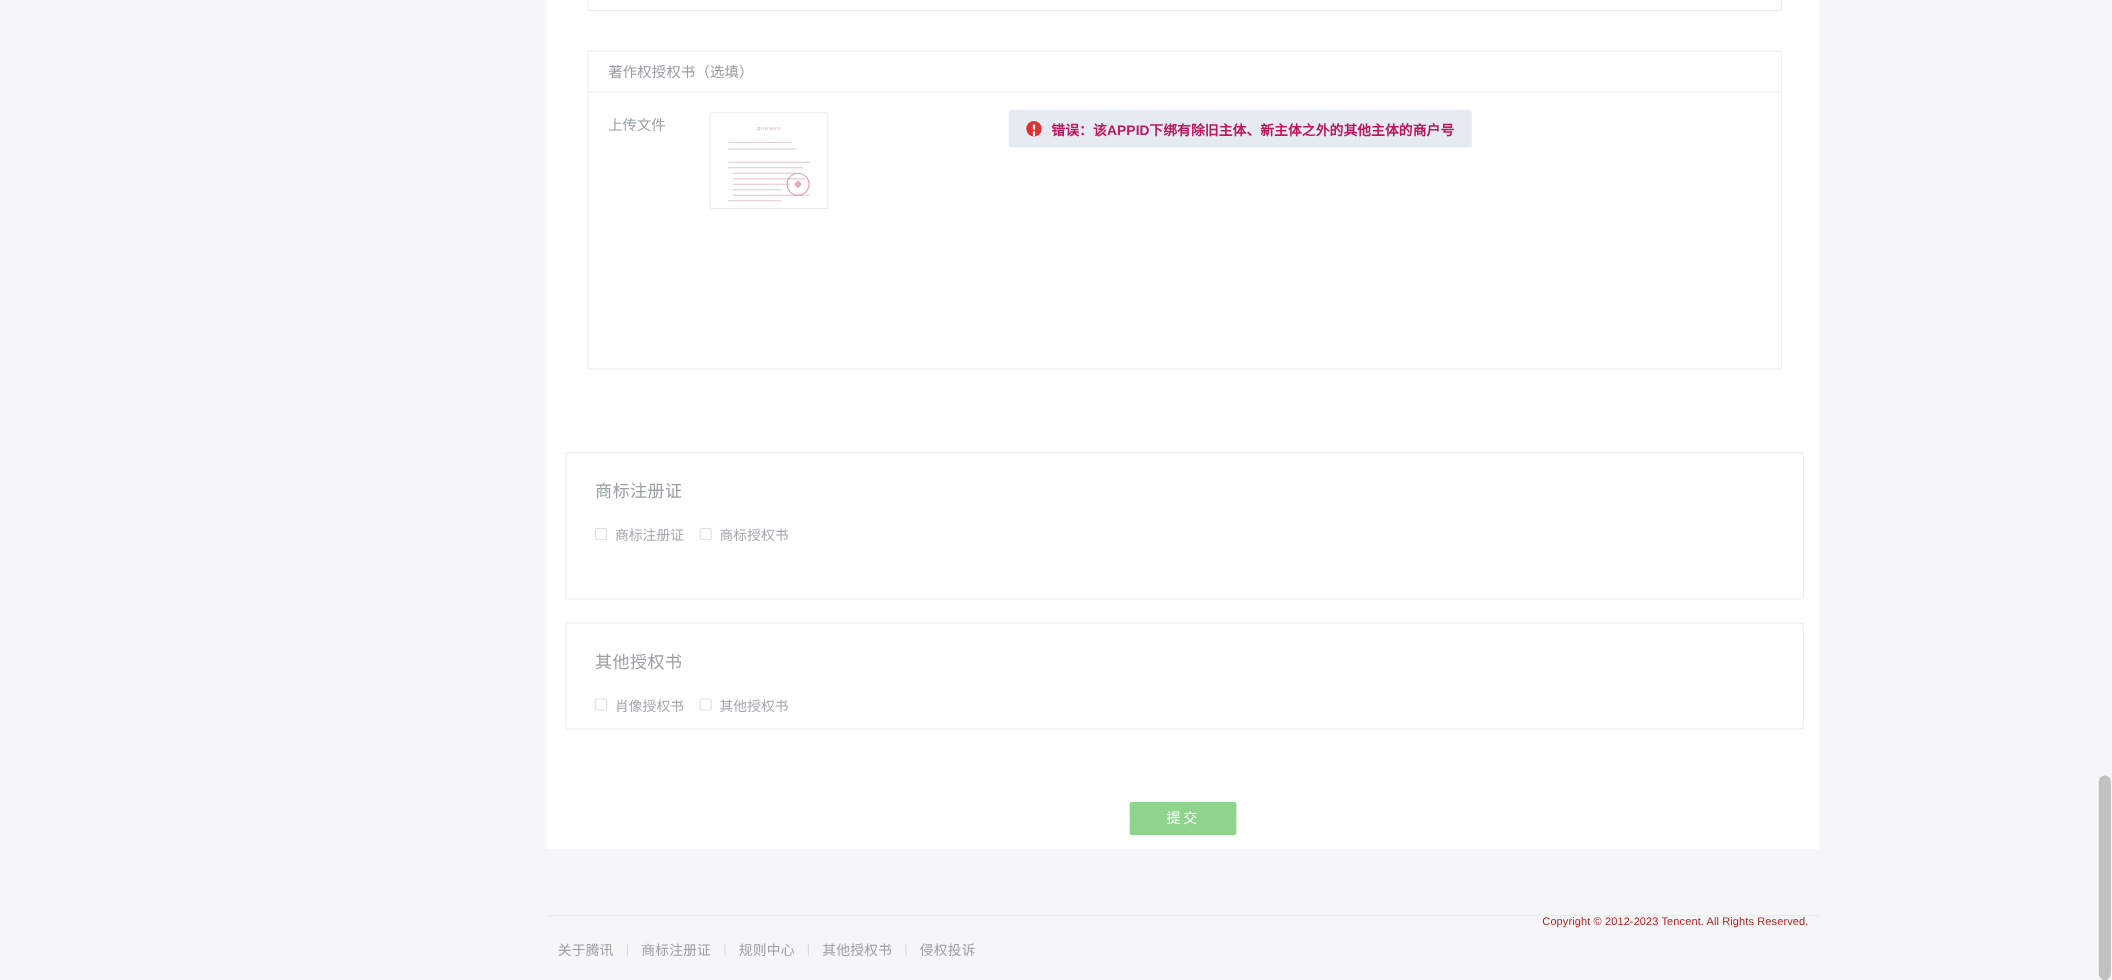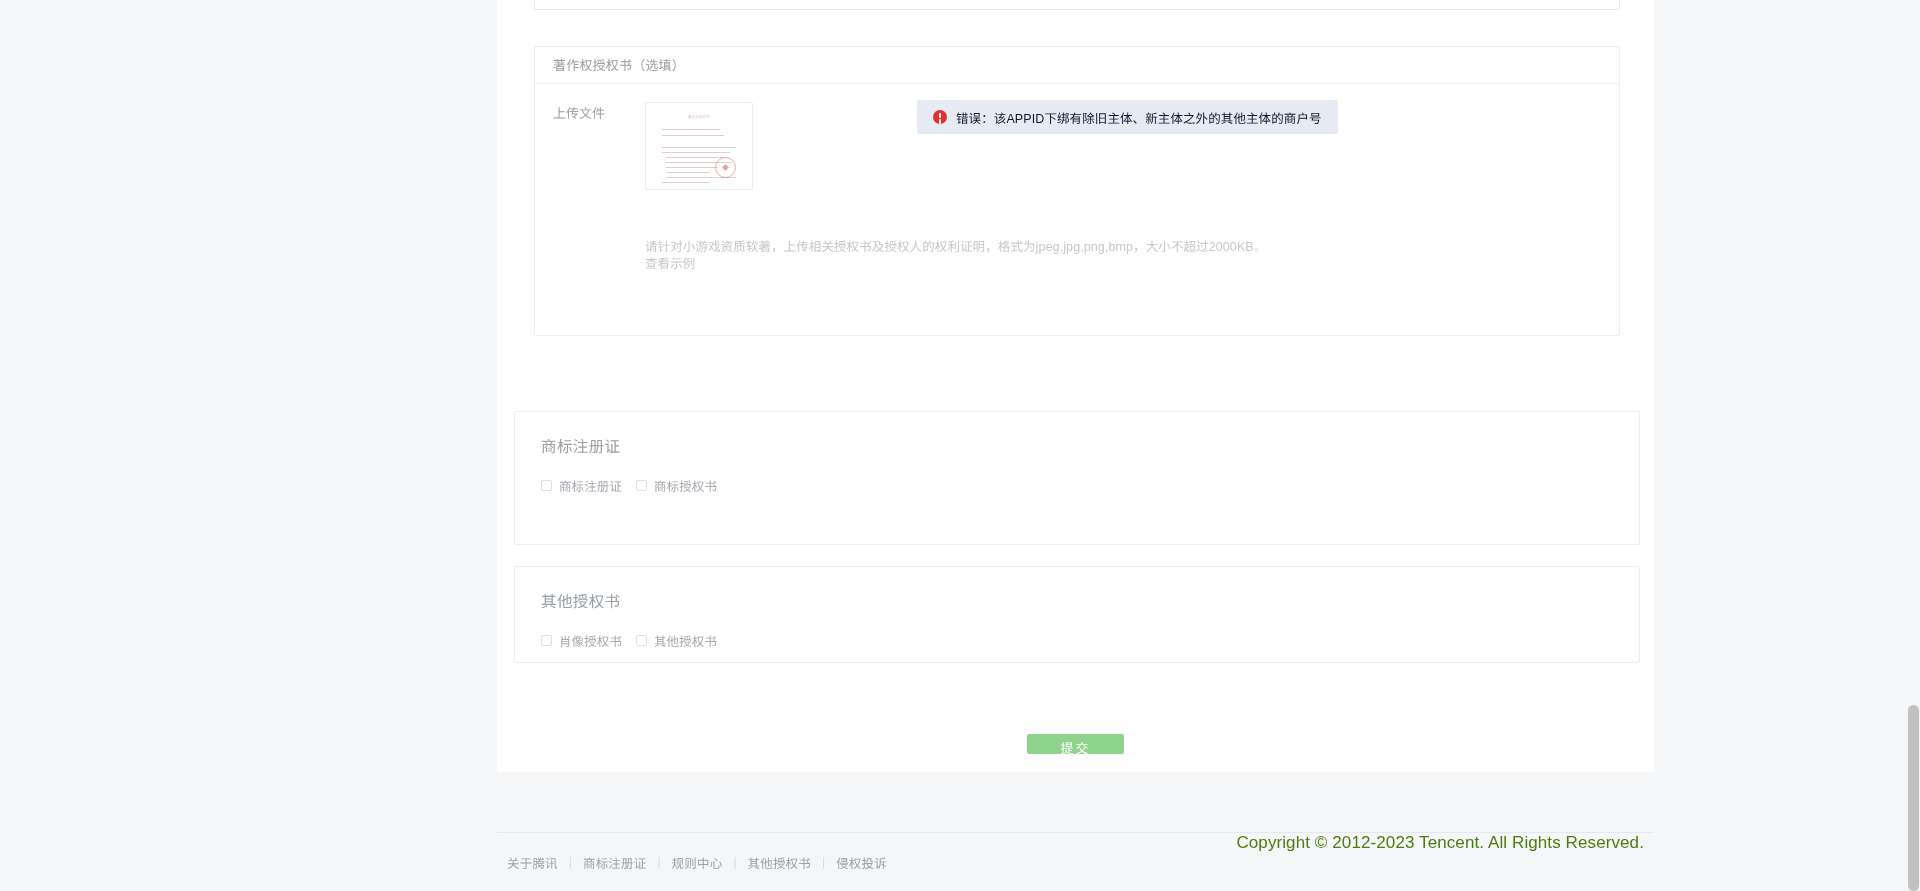--- a/index.html
+++ b/index.html
@@ -176,9 +176,10 @@
   }
   .alert-text {
     font-size: 12.5px;
-    color: #0f172a;
+    color: #be185d;
     white-space: nowrap;
     letter-spacing: .1px;
+    font-weight: bold;
   }
 
   

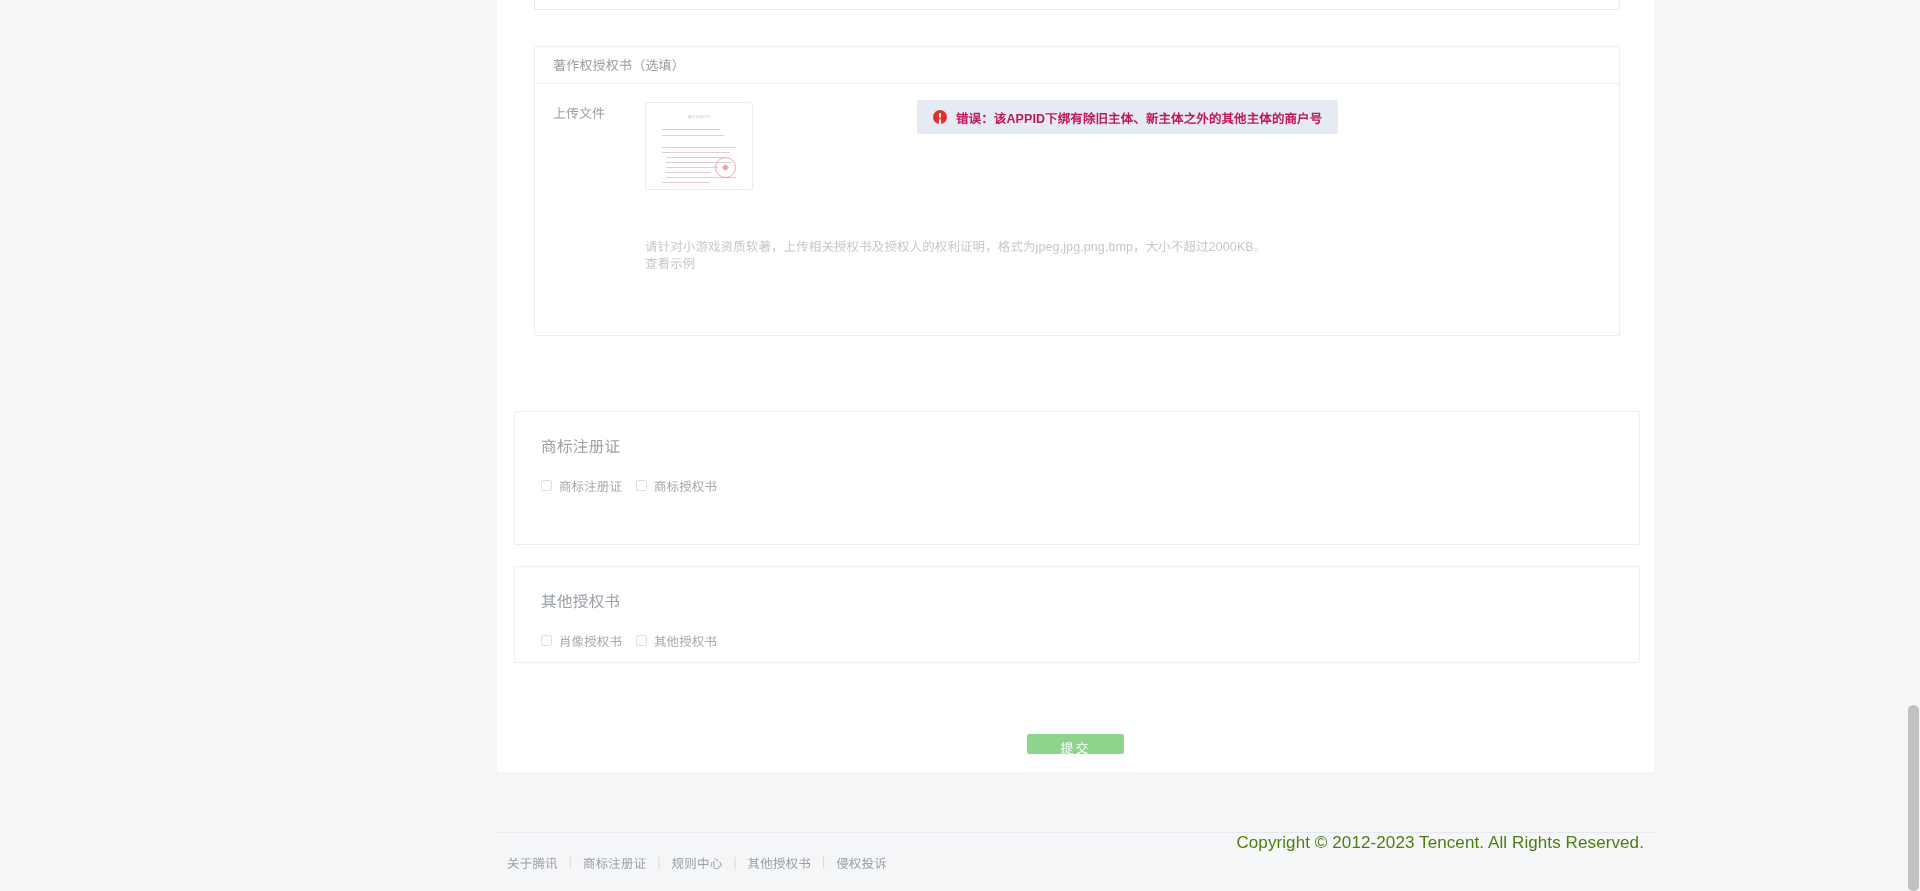--- a/index.html
+++ b/index.html
@@ -387,10 +387,6 @@
         </div>
       </div>
 
-      <div class="helper">
-        <span>请针对小游戏资质软著，上传相关授权书及授权人的权利证明，格式为jpeg,jpg,png,bmp，大小不超过2000KB。</span>
-        <a class="helper-link">查看示例</a>
-      </div>
 
     </div>
   </div>

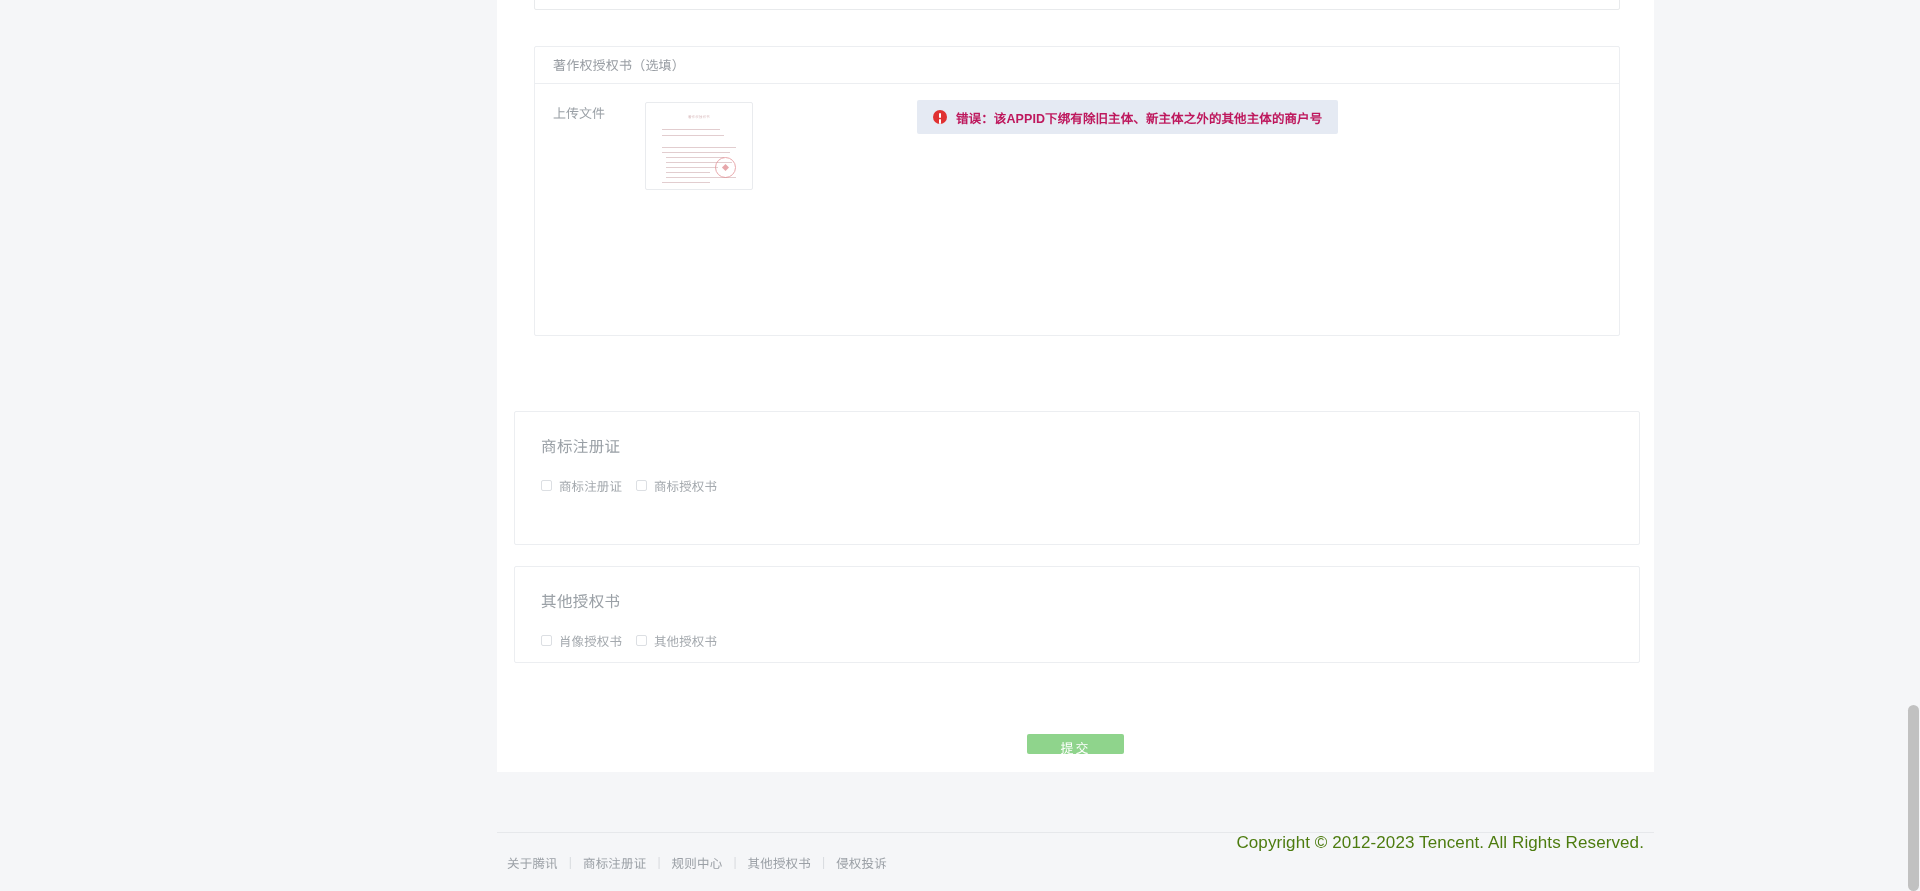--- a/index.html
+++ b/index.html
@@ -258,7 +258,7 @@
   }
   .btn-submit {
     width: 97px;
-    height: 20px;
+    height: 30px;
     background: #8fd48c;
     color: #ffffff;
     border: none;

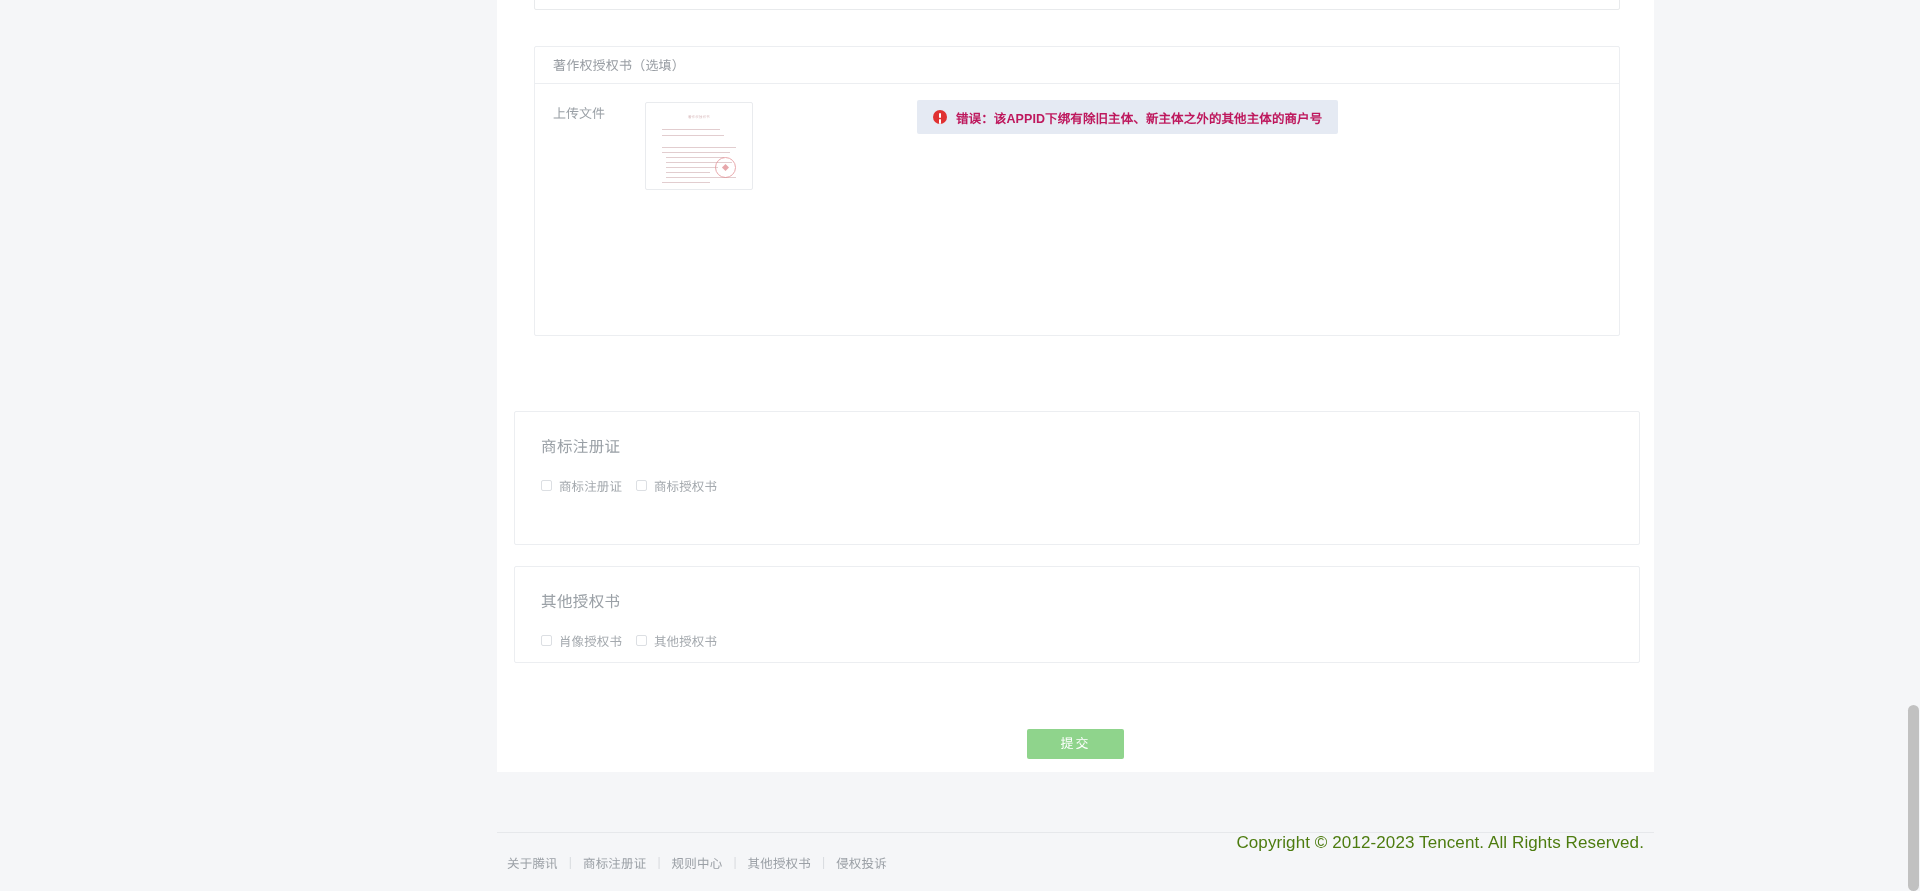--- a/index.html
+++ b/index.html
@@ -317,8 +317,8 @@
     font-size: 12px;
   }
   .footer-copy {
-    font-size: 17px;
-    color: #4d7c0f;
+    font-size: 10px;
+    color: #b91c1c;
     letter-spacing: .1px;
   }
 

